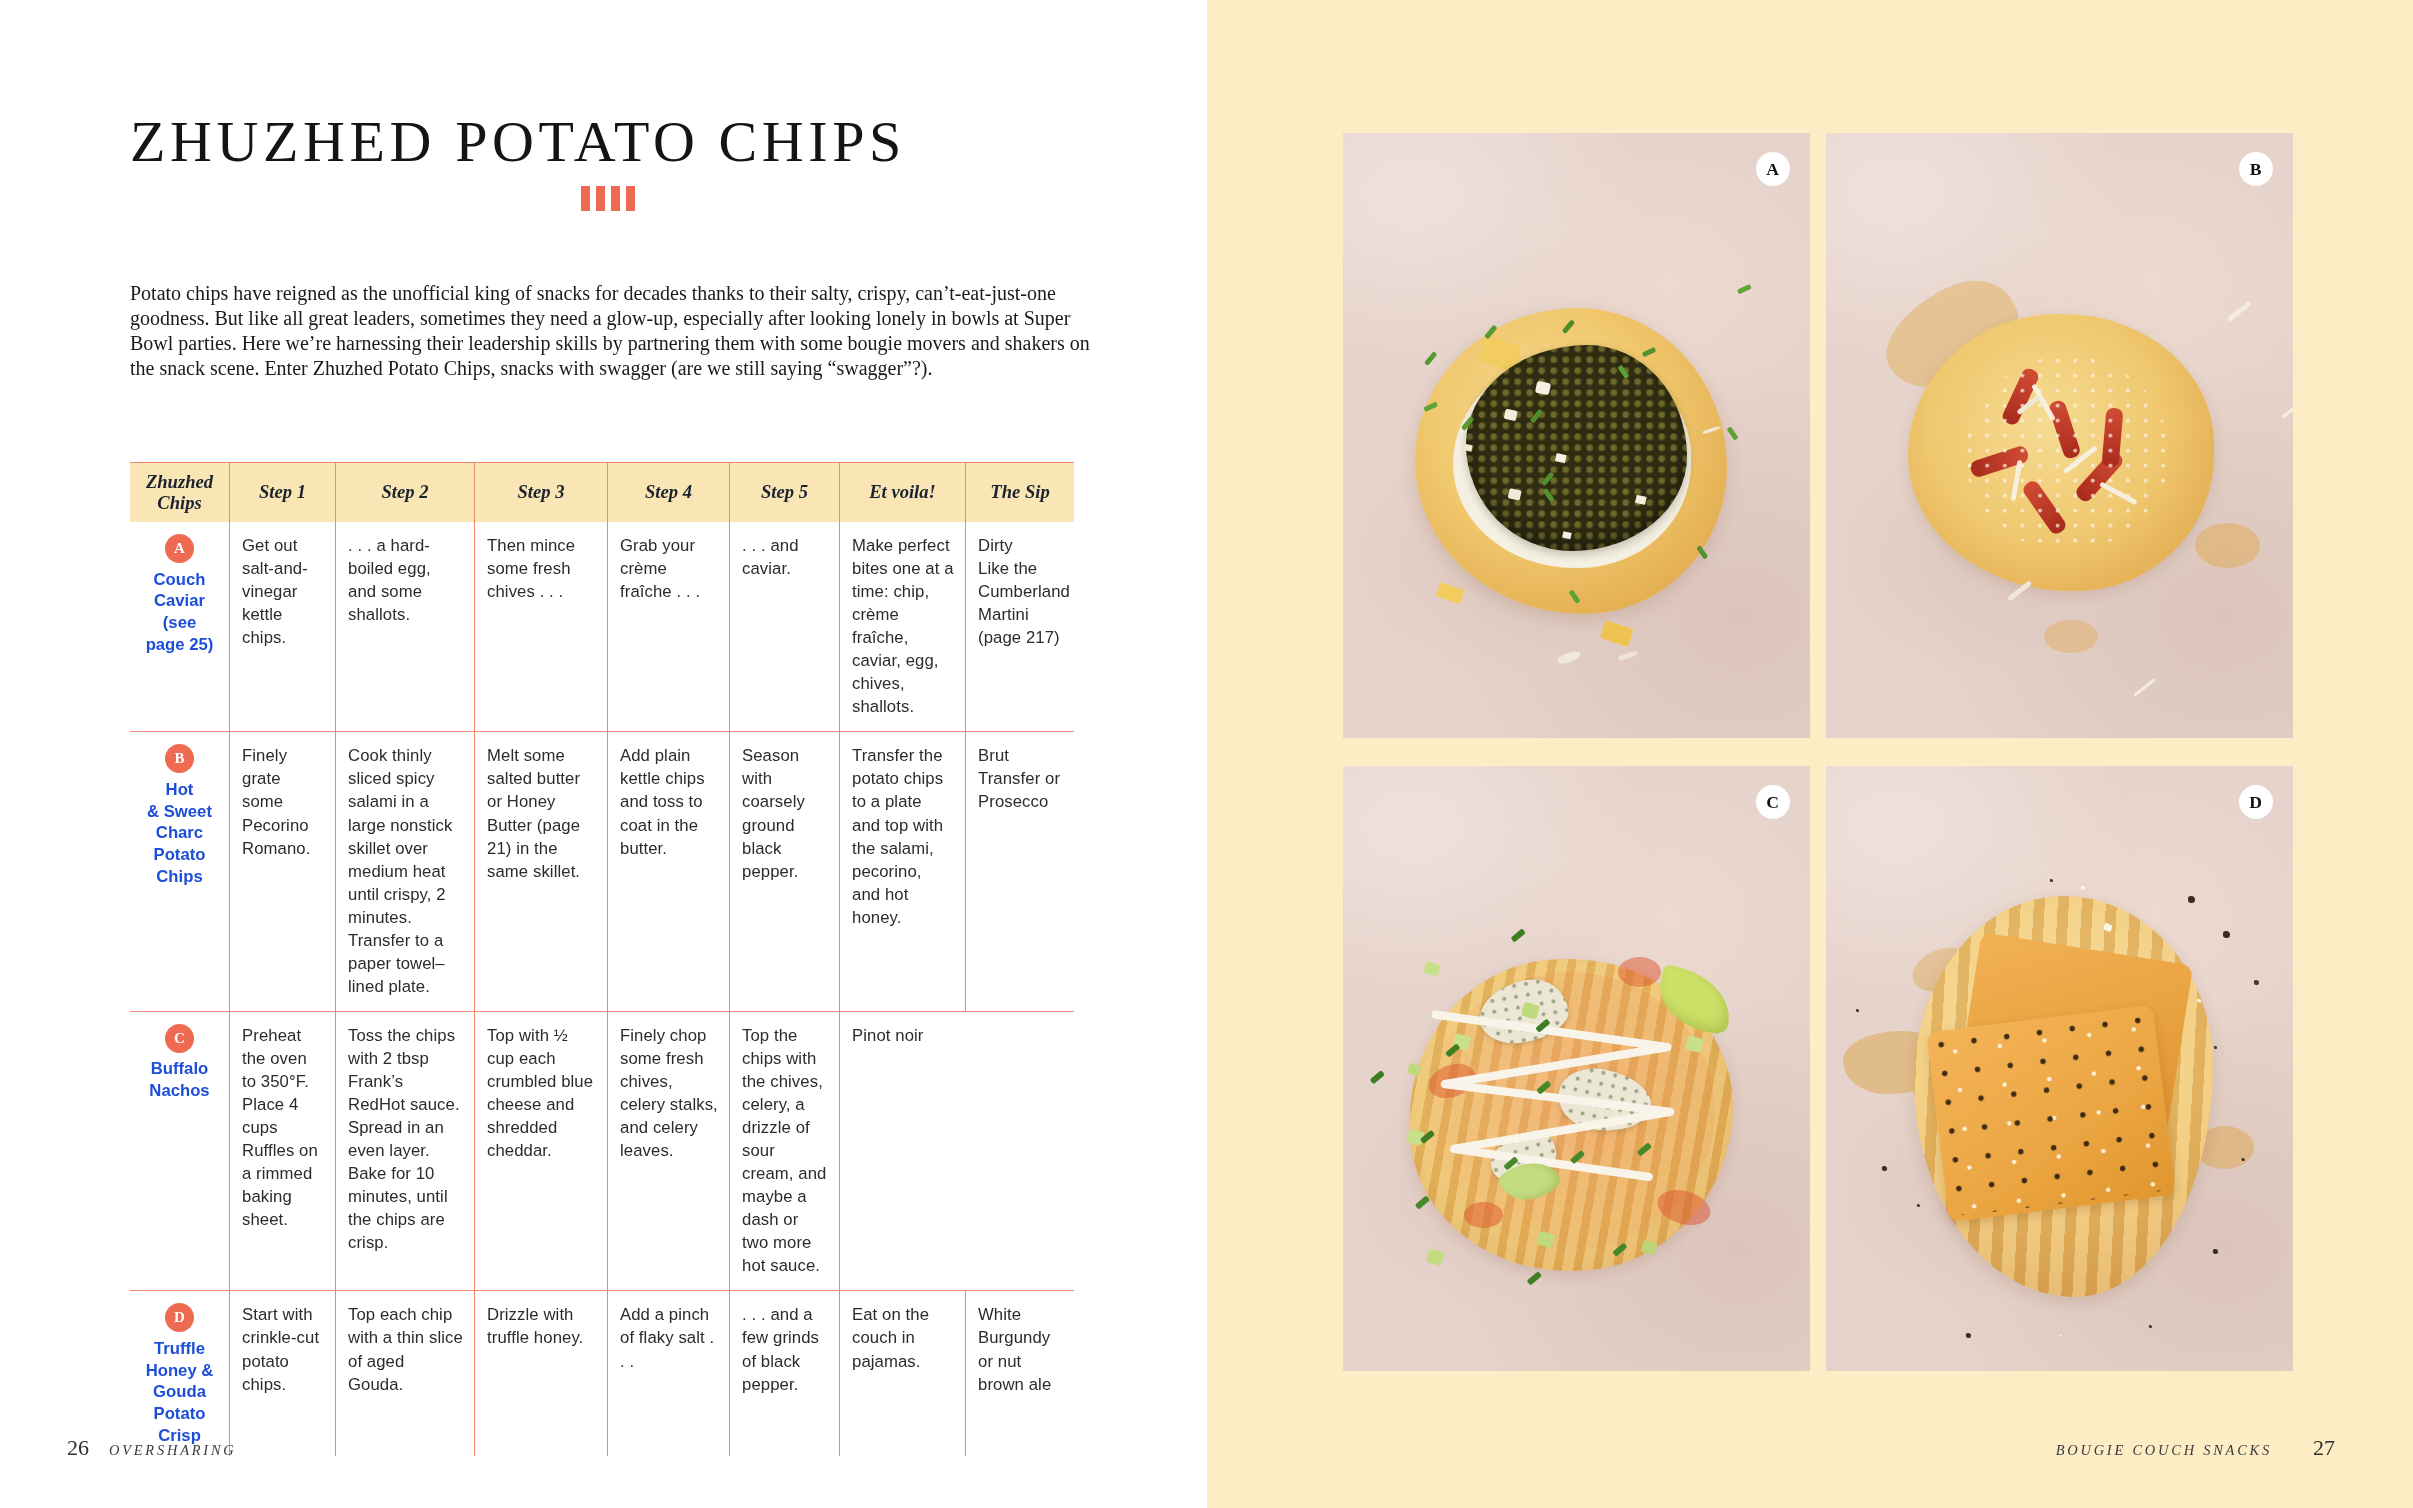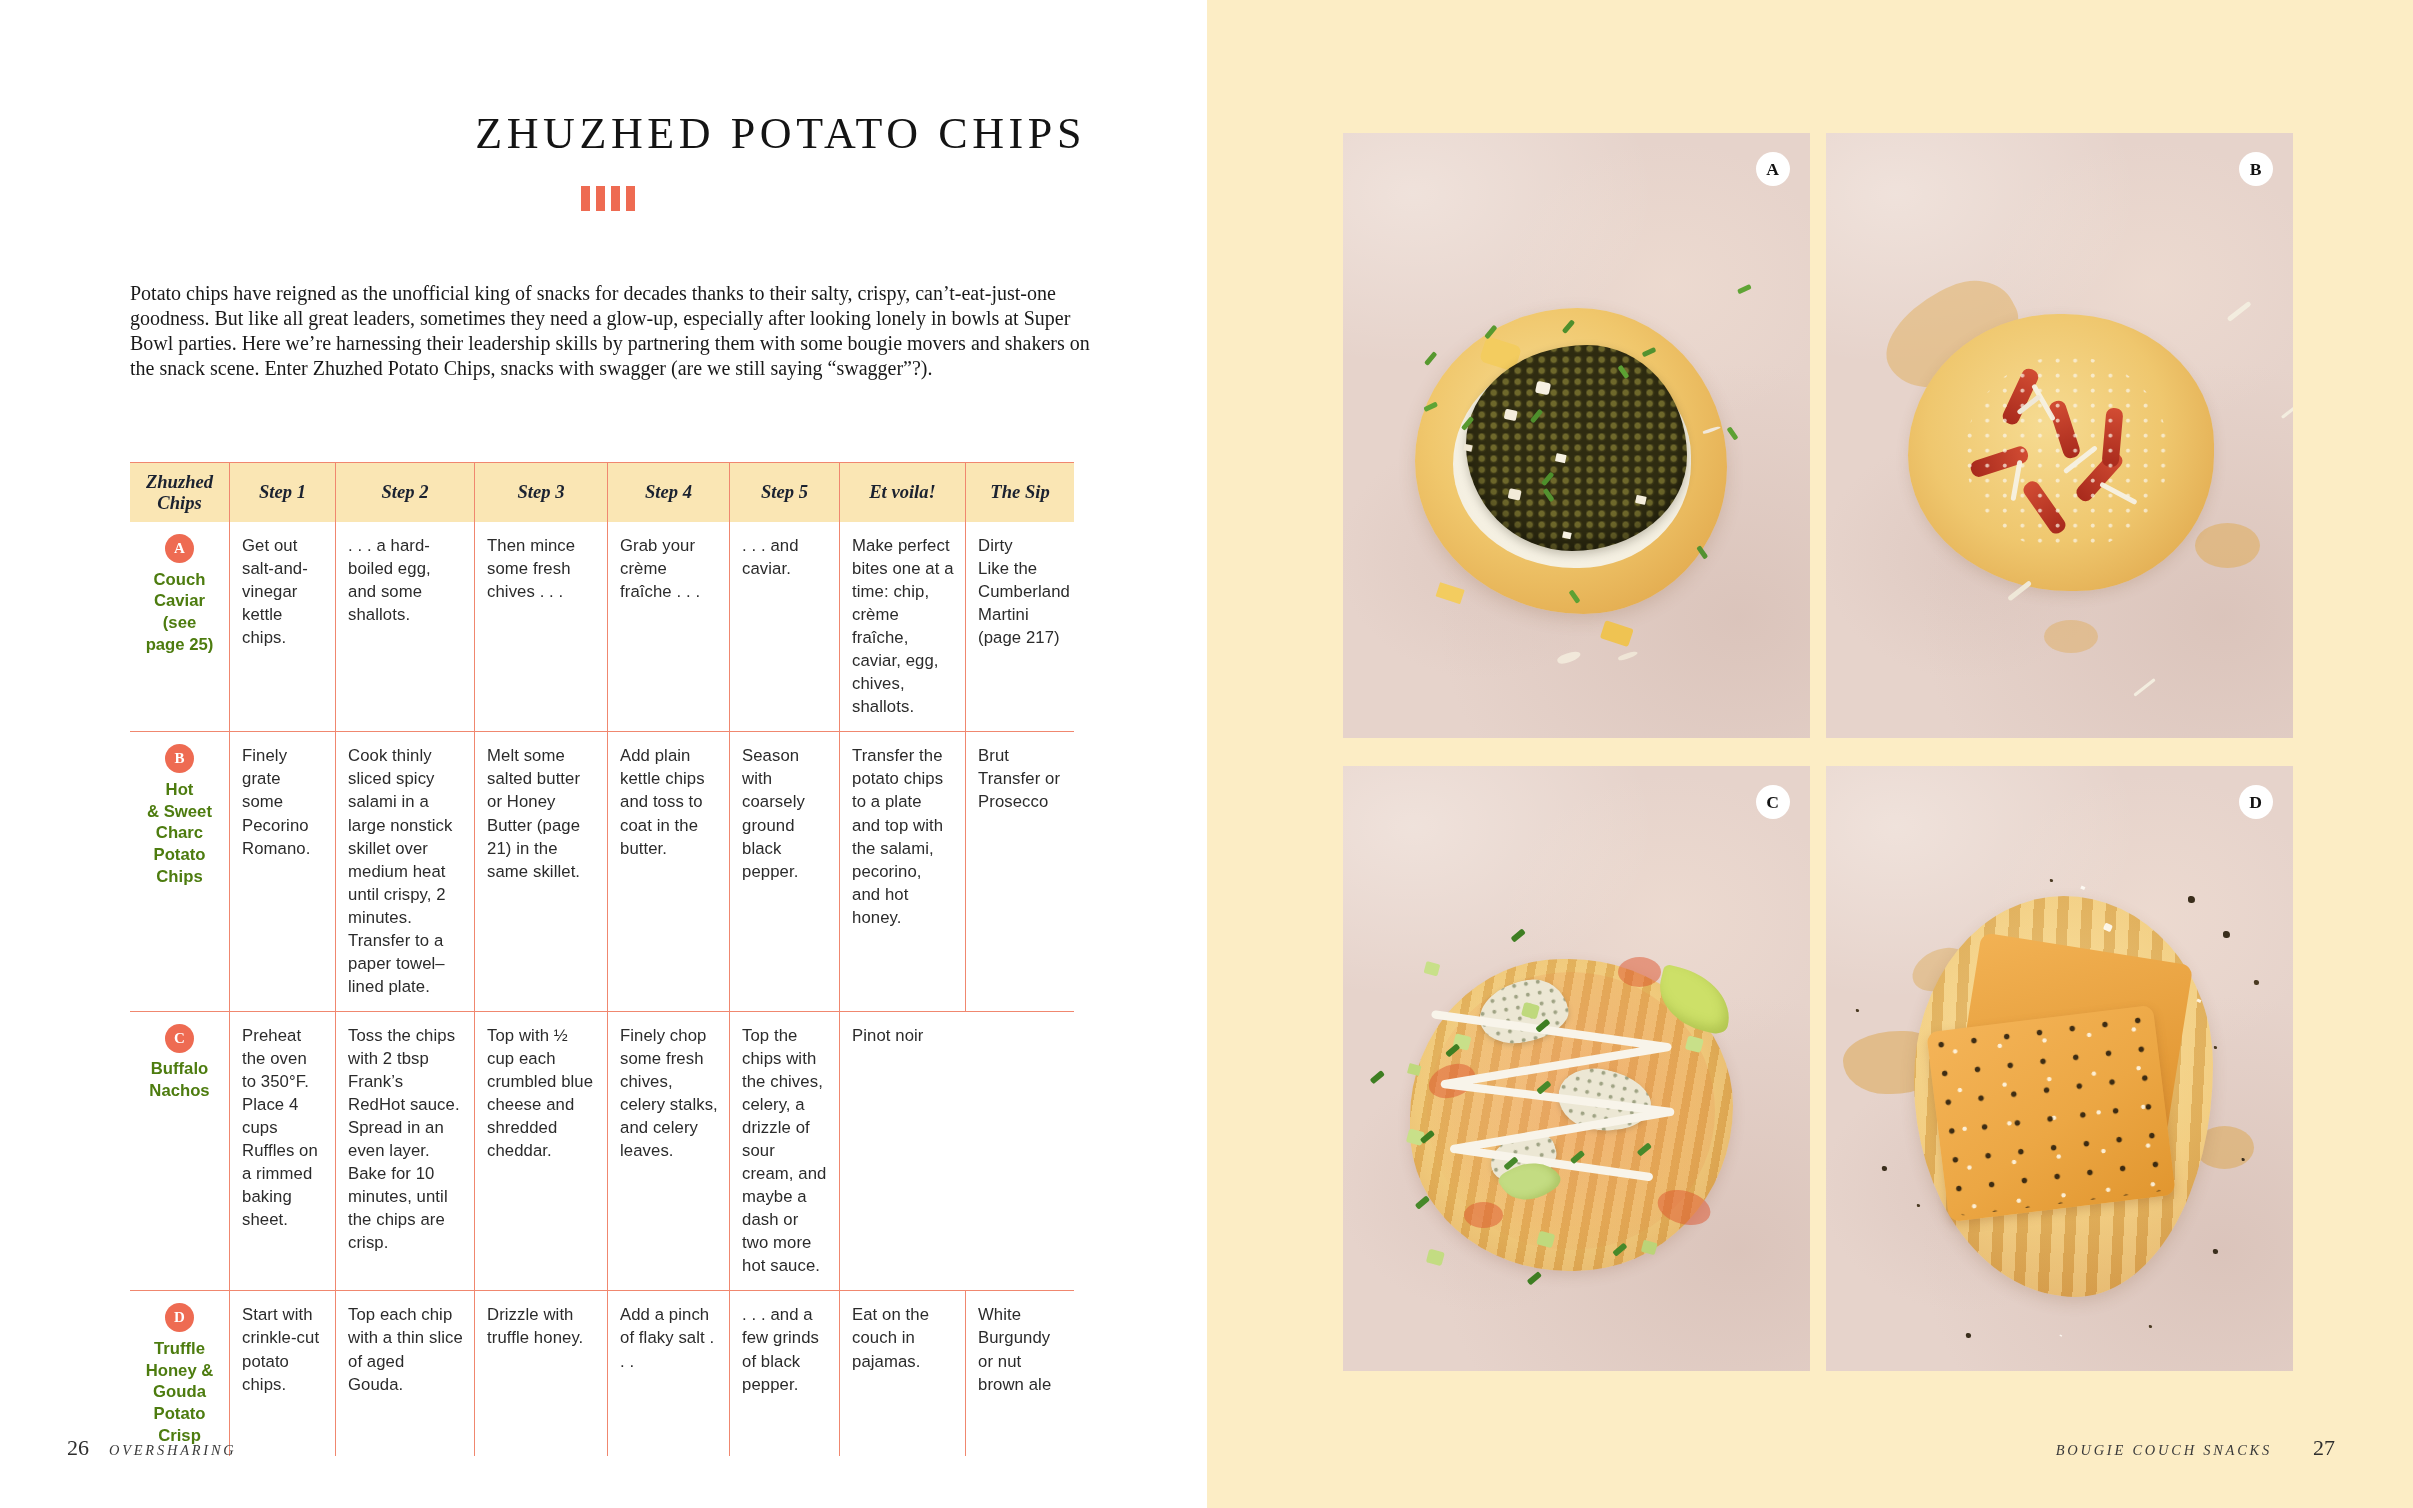--- a/index.html
+++ b/index.html
@@ -19,8 +19,8 @@
   .page-right{position:absolute;left:1207px;top:0;width:1207px;height:1508px;background:var(--page-cream);}
 
   
-  .title{position:absolute;left:130px;top:108px;width:956px;text-align:right;
-    font-family:"Liberation Serif",serif;font-weight:400;font-size:44px;letter-spacing:4.6px;color:#141414;}
+  .title{position:absolute;left:130px;top:108px;width:956px;text-align:left;
+    font-family:"Liberation Serif",serif;font-weight:400;font-size:58px;letter-spacing:4.6px;color:#141414;}
   .bars{position:absolute;left:130px;top:186px;width:956px;display:flex;justify-content:center;gap:6.5px;}
   .bars i{display:block;width:8.4px;height:25px;background:var(--accent);}
 

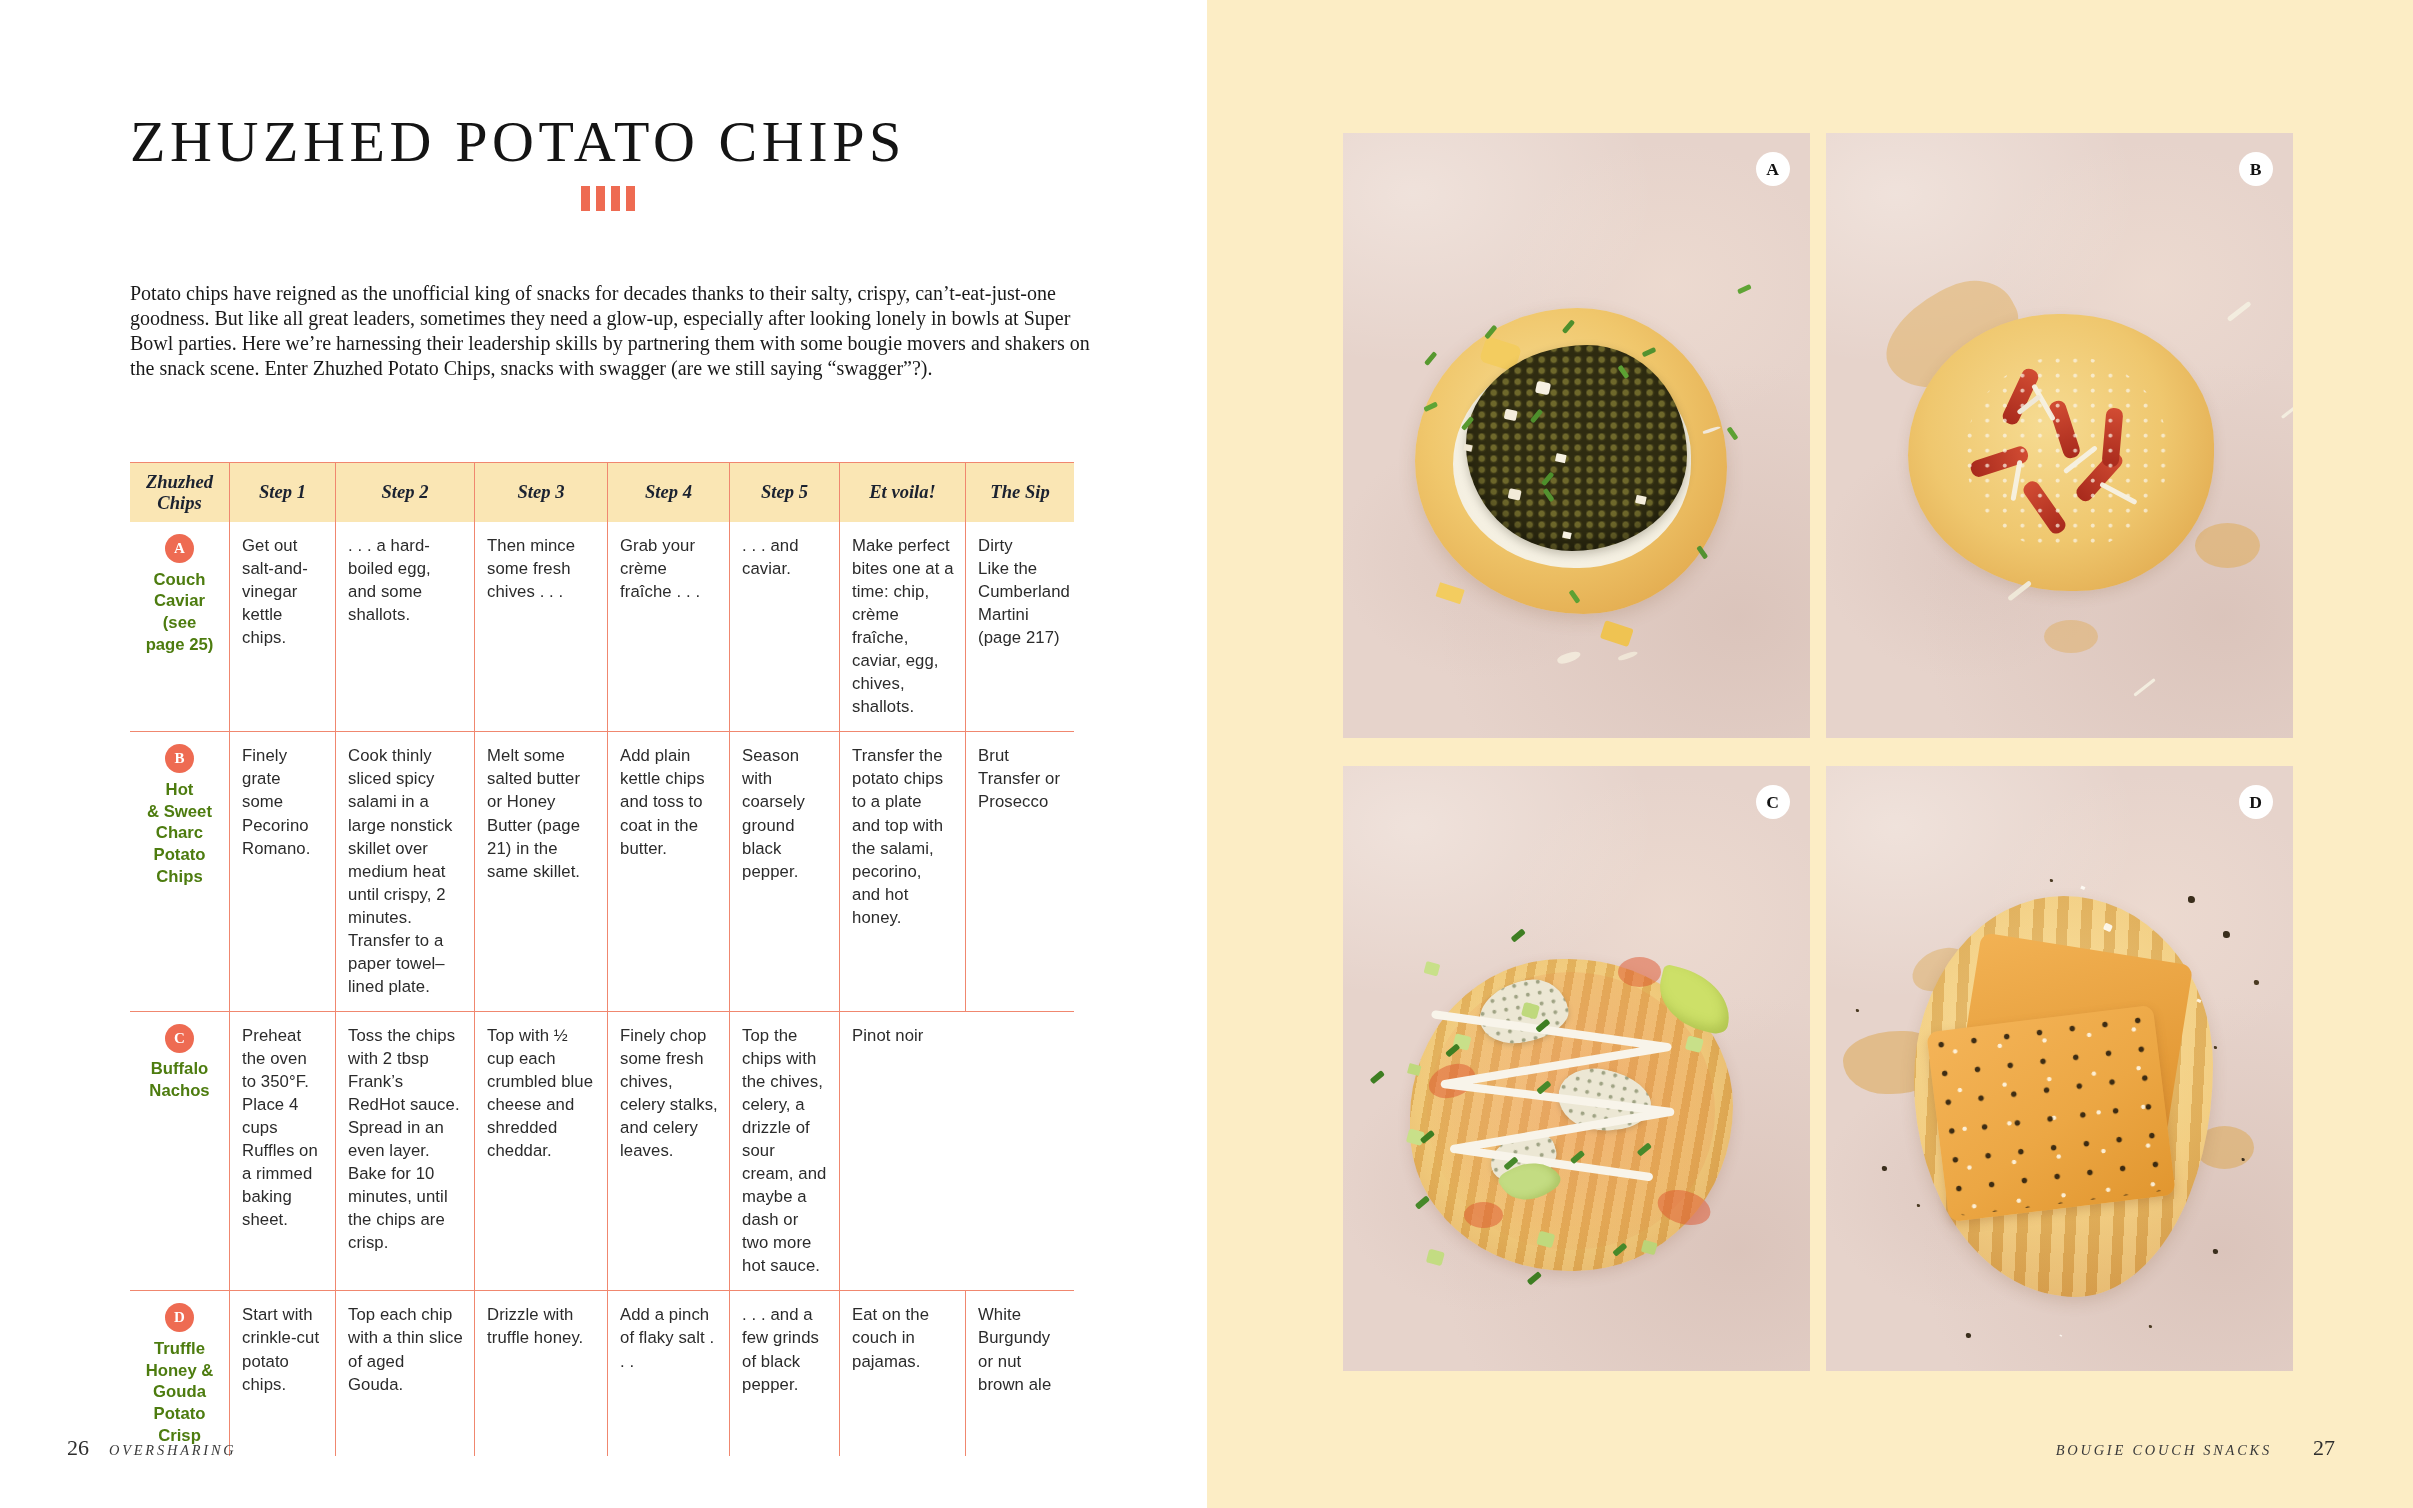--- a/index.html
+++ b/index.html
@@ -41,7 +41,7 @@
   .labelcell{padding:12px 5.6px 9.3px 5.6px;text-align:center;}
   .badge{display:block;width:29px;height:29px;margin:0 auto 5.6px;border-radius:50%;background:var(--accent);
     color:#fff;font-family:"Liberation Serif",serif;font-weight:700;font-size:15px;line-height:29px;text-align:center;}
-  .rowname{font-weight:700;font-size:16.7px;line-height:1.3;color:#4d7c0f;white-space:pre-line;}
+  .rowname{font-weight:700;font-size:16.7px;line-height:1.3;color:#1d4ed8;white-space:pre-line;}
   .r-a{min-height:208px;} .r-b{min-height:254px;} .r-c{min-height:220px;} .r-d{min-height:163px;}
 
   

